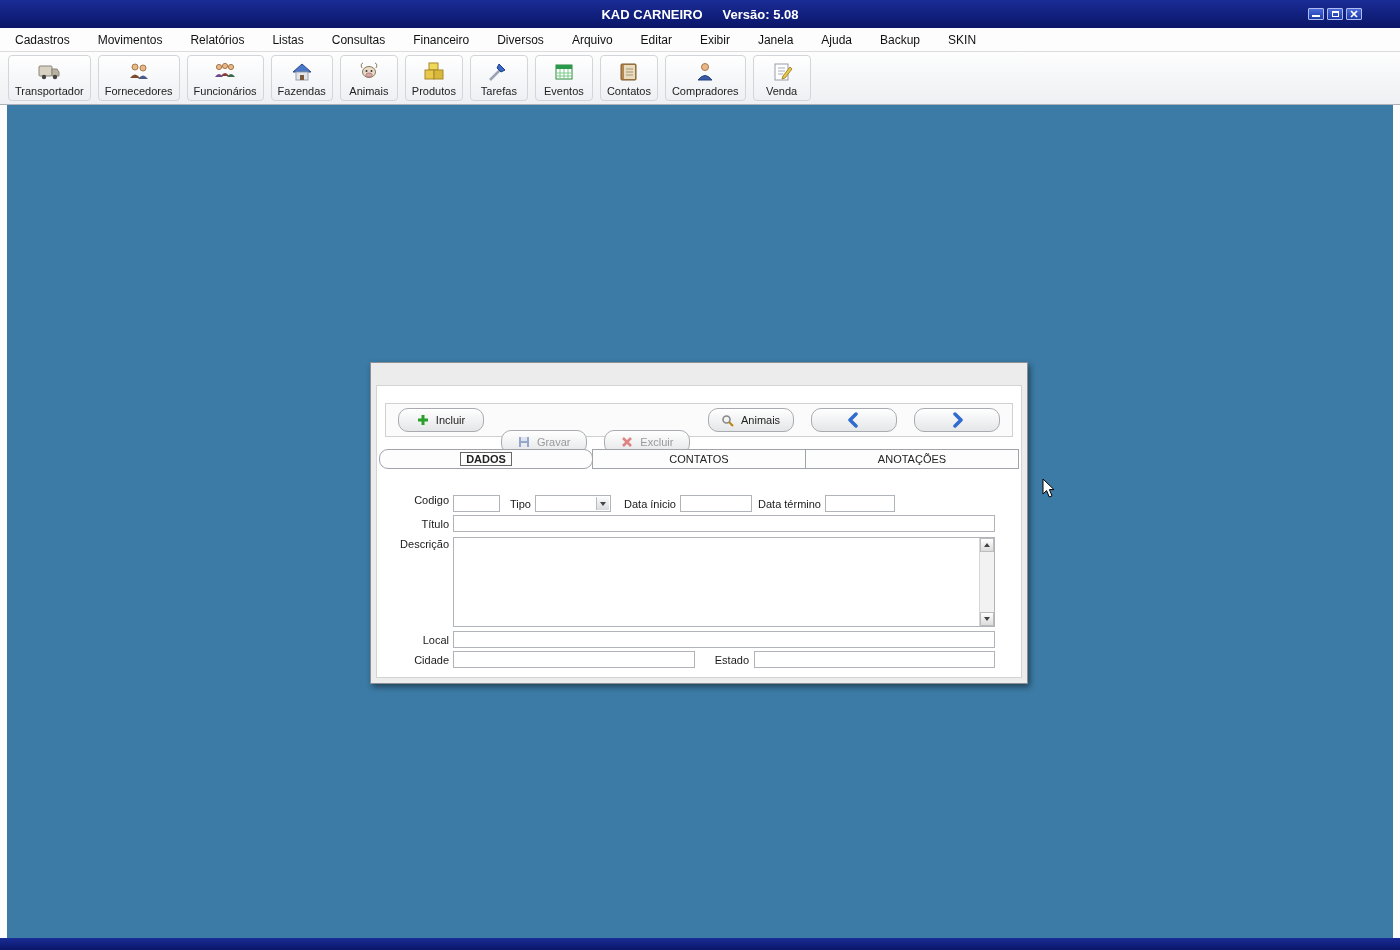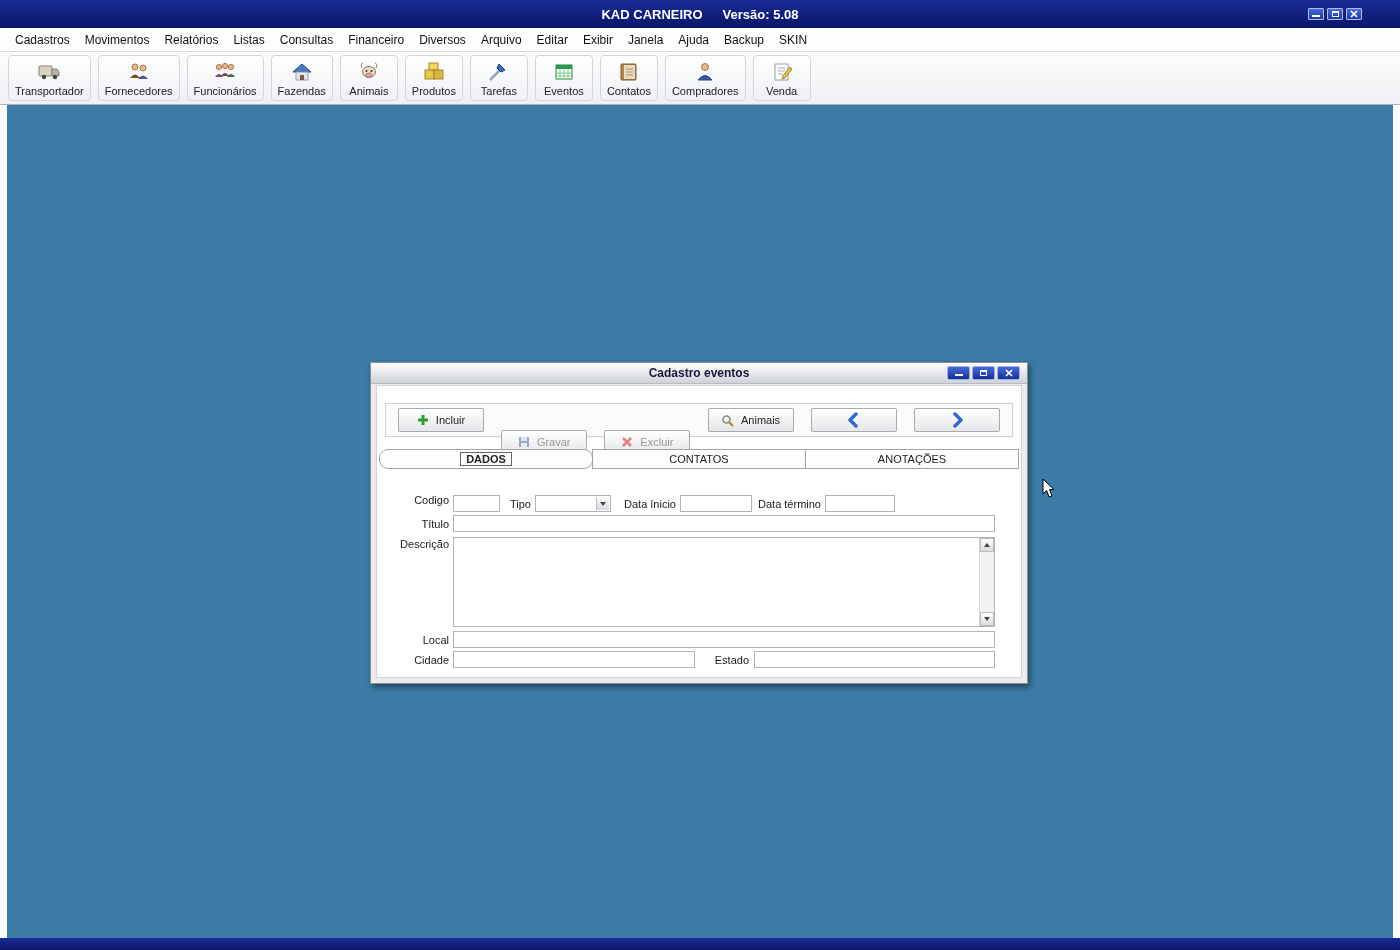--- a/index.html
+++ b/index.html
@@ -28,7 +28,7 @@
   .menubar {
     position:absolute; top:28px; left:0; width:1400px; height:24px;
     background:#fdfdfd; border-bottom:1px solid #dcdcdc;
-    display:flex; align-items:center; padding-left:8px; gap:1px;
+    display:flex; align-items:center; padding-left:8px; gap:14px;
   }
   .menu-item { padding:3px 7px; font-size:12px; color:#111; }
 

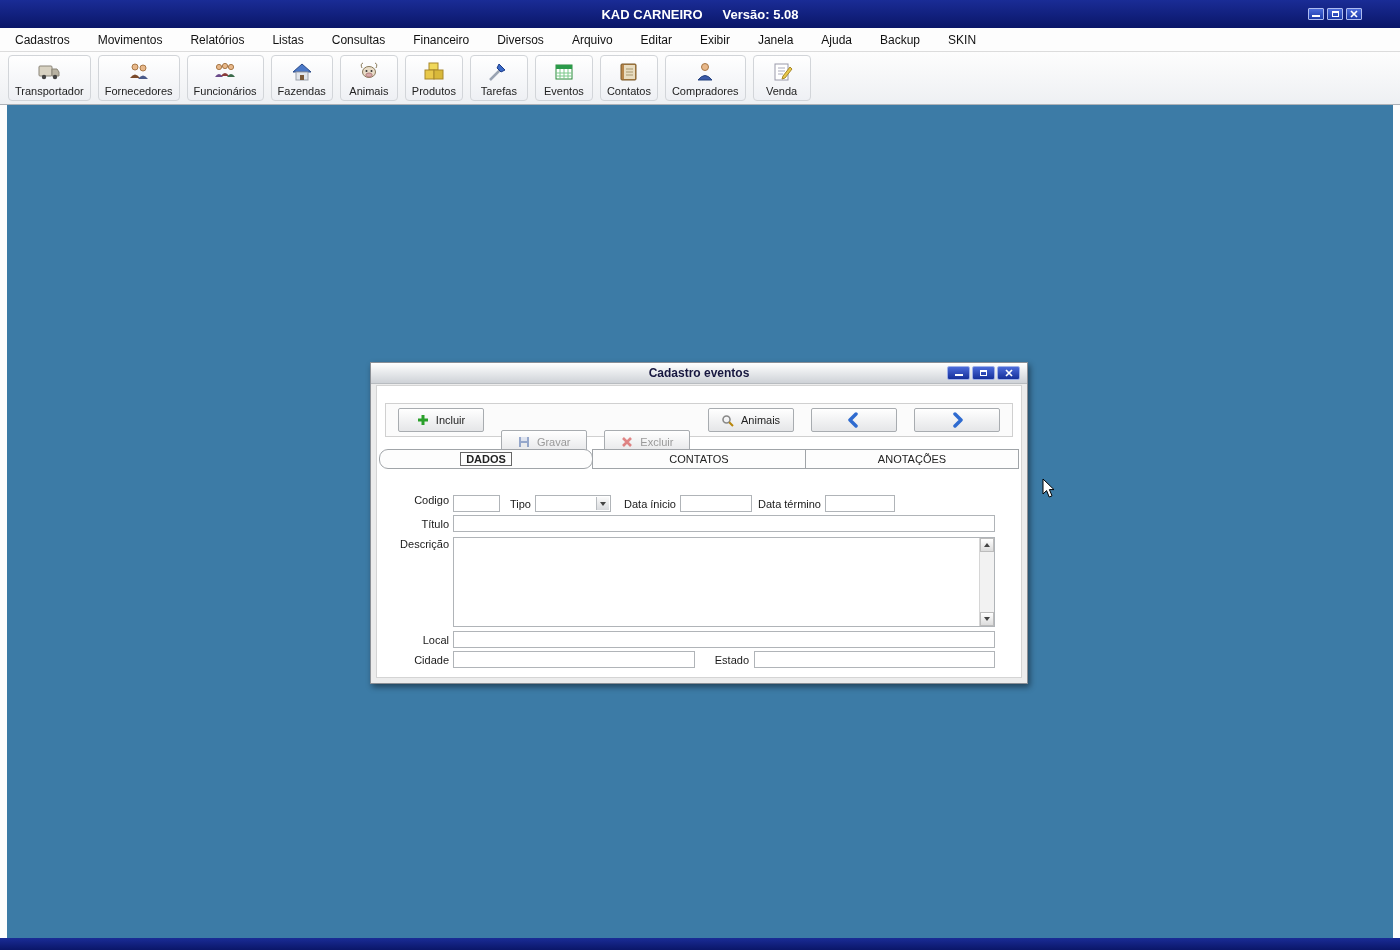--- a/index.html
+++ b/index.html
@@ -258,22 +258,6 @@
 <div class="bottom-strip"></div>
 
 <div class="dialog">
-  <div class="dlg-titlebar">
-    <span>Cadastro eventos</span>
-    <div class="dlg-controls">
-      <div class="dlg-win-btn">
-          <span class="glyph-min"></span>
-        </div>
-      <div class="dlg-win-btn">
-          <span class="glyph-max"></span>
-        </div>
-      <div class="dlg-win-btn">
-        <svg width="8" height="8" viewBox="0 0 8 8">
-            <path d="M1 1 L7 7 M7 1 L1 7" stroke="#fff" stroke-width="1.7"></path>
-          </svg>
-      </div>
-    </div>
-  </div>
 
   <div class="dlg-body">
 

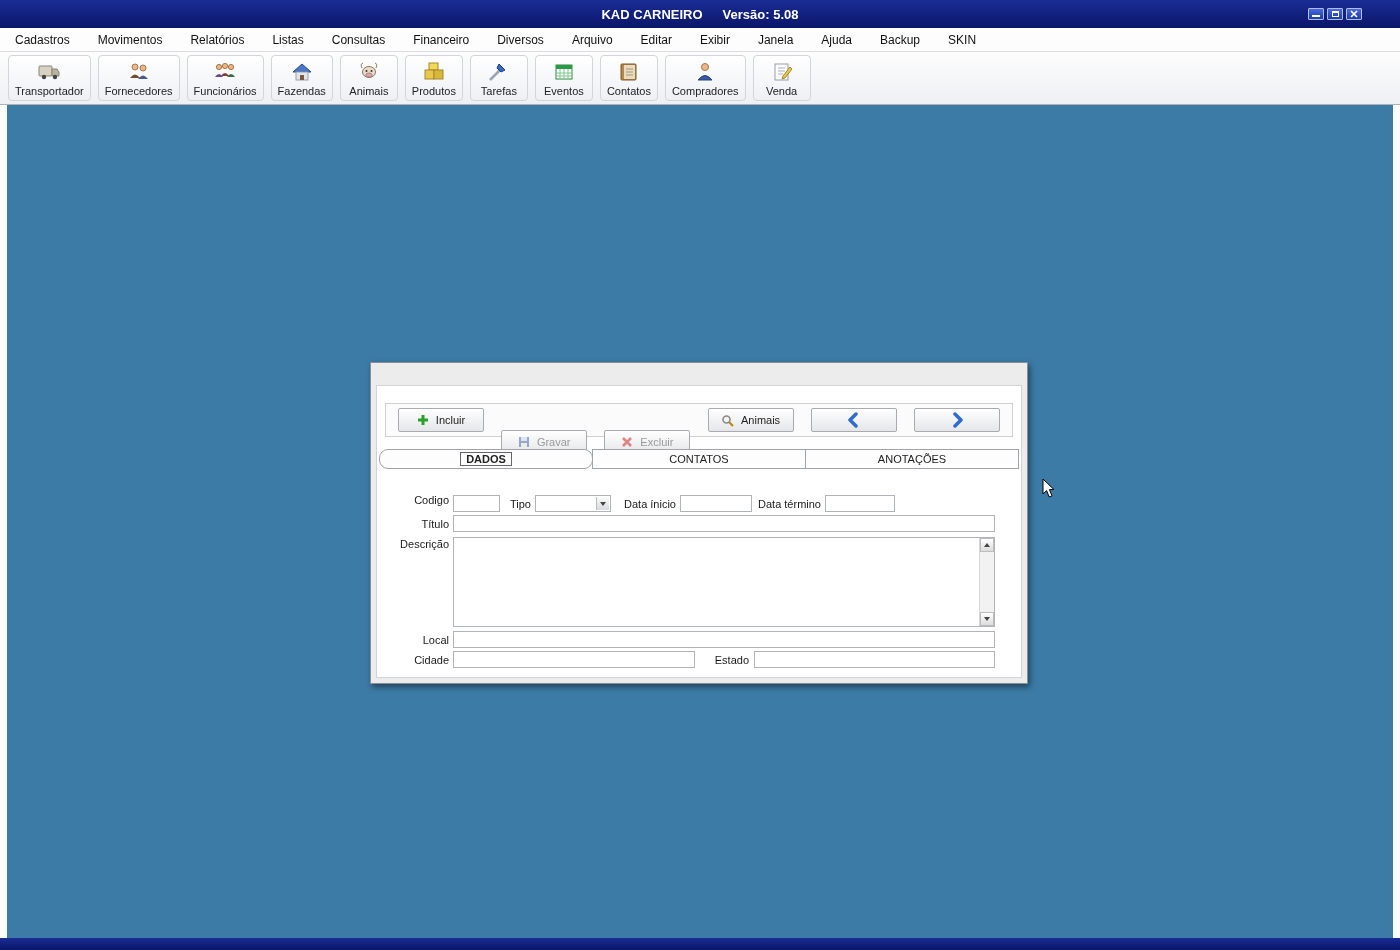--- a/index.html
+++ b/index.html
@@ -77,7 +77,7 @@
     display:flex; align-items:center; justify-content:space-between; padding:0 12px;
   }
   .dlg-btn {
-    width:86px; height:24px; border:1px solid #a8acb0; border-radius:2px;
+    width:86px; height:24px; border:1px solid #a8acb0; border-radius:10px;
     background:linear-gradient(#ffffff,#e5e6e8);
     display:flex; align-items:center; justify-content:center; gap:7px;
     font-size:11px; color:#222; cursor:default;

